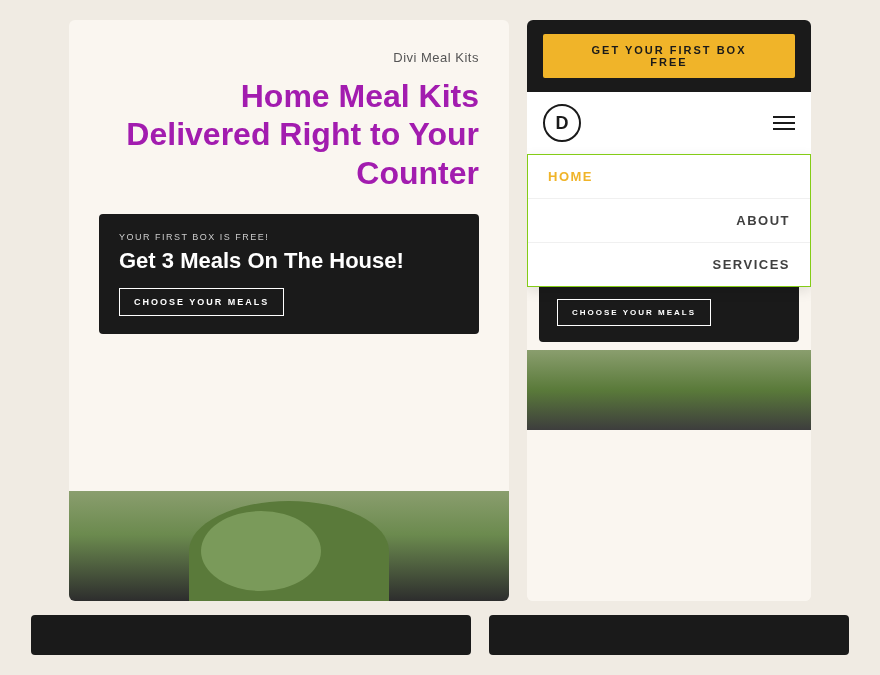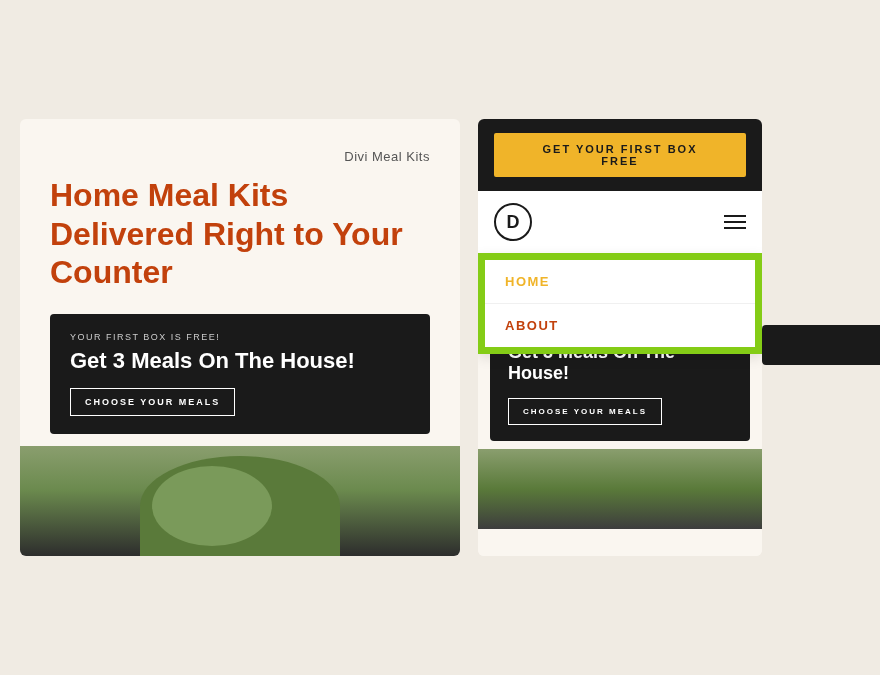--- a/index.html
+++ b/index.html
@@ -19,7 +19,7 @@
       background: #f0ebe3;
       position: relative;
       display: flex;
-      flex-direction: row;
+      flex-direction: column;
       align-items: center;
       padding: 20px;
     }

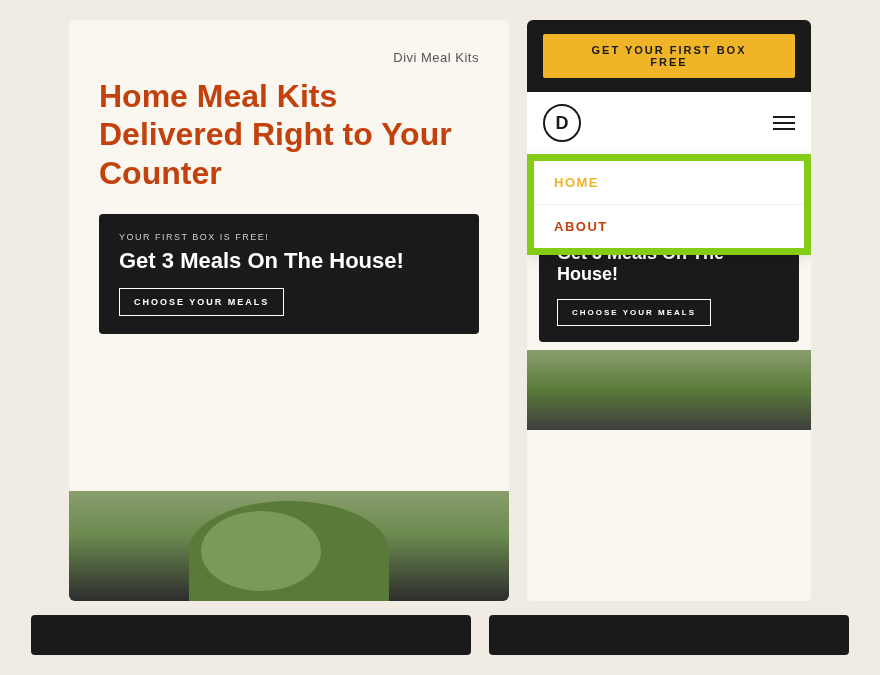--- a/index.html
+++ b/index.html
@@ -64,8 +64,8 @@
     .hero-title {
       font-size: 32px;
       font-weight: 900;
-      color: #c2410c;
-      text-align: left;
+      color: #a21caf;
+      text-align: right;
       line-height: 1.2;
       margin-bottom: 22px;
       font-family: Arial, sans-serif;

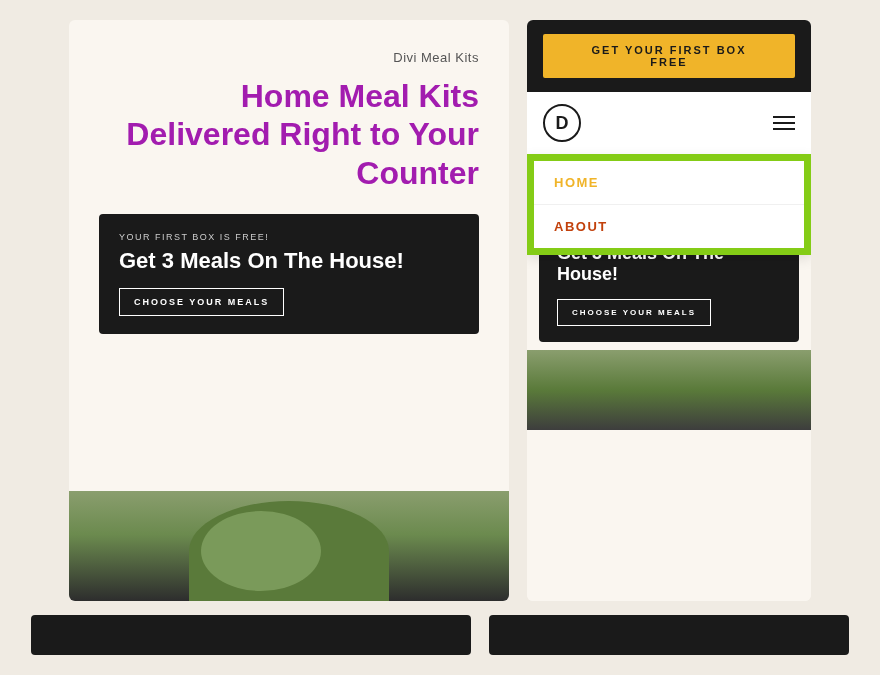--- a/index.html
+++ b/index.html
@@ -227,7 +227,7 @@
       left: 0;
       right: 0;
       background: #ffffff;
-      border: 7px solid #84cc16;
+      border: 1px solid #84cc16;
       z-index: 20;
       box-shadow: 0 4px 12px rgba(0,0,0,0.1);
     }

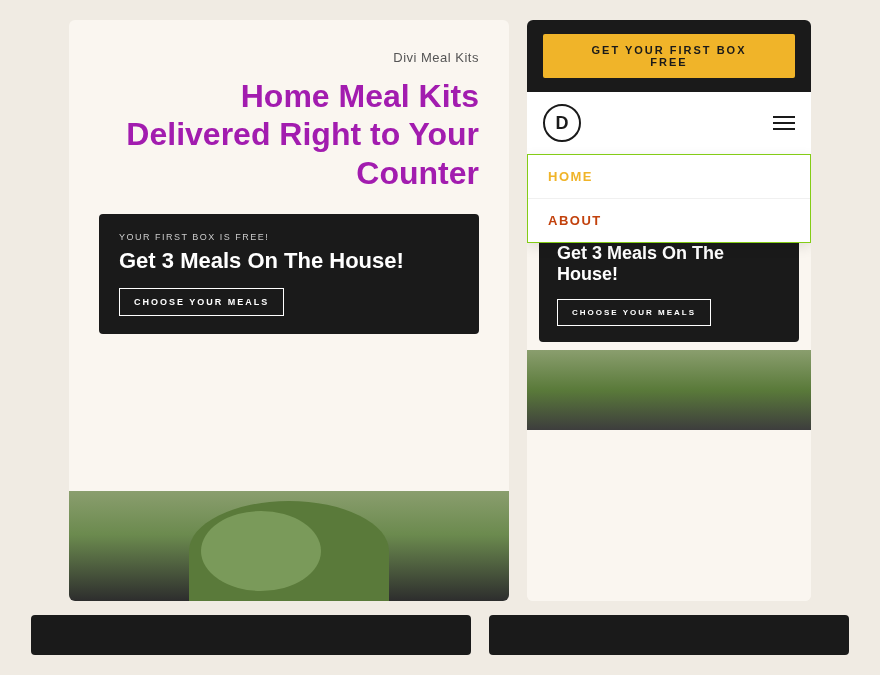--- a/index.html
+++ b/index.html
@@ -248,7 +248,8 @@
     }
 
     .nav-item:not(.active) {
-      color: #c2410c;
+      color: #404040;
+      text-align: right;
     }
 
     .nav-item:last-child {

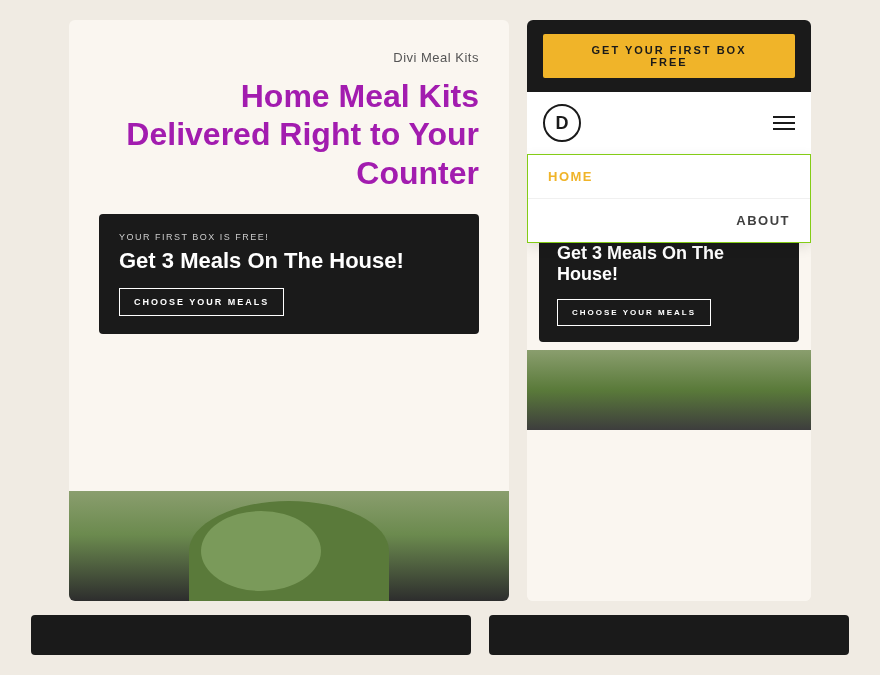--- a/index.html
+++ b/index.html
@@ -383,6 +383,7 @@
         <div class="mobile-dropdown">
           <div class="nav-item active">HOME</div>
           <div class="nav-item">ABOUT</div>
+          <div class="nav-item">SERVICES</div>
         </div>
 
         <div class="mobile-content">

